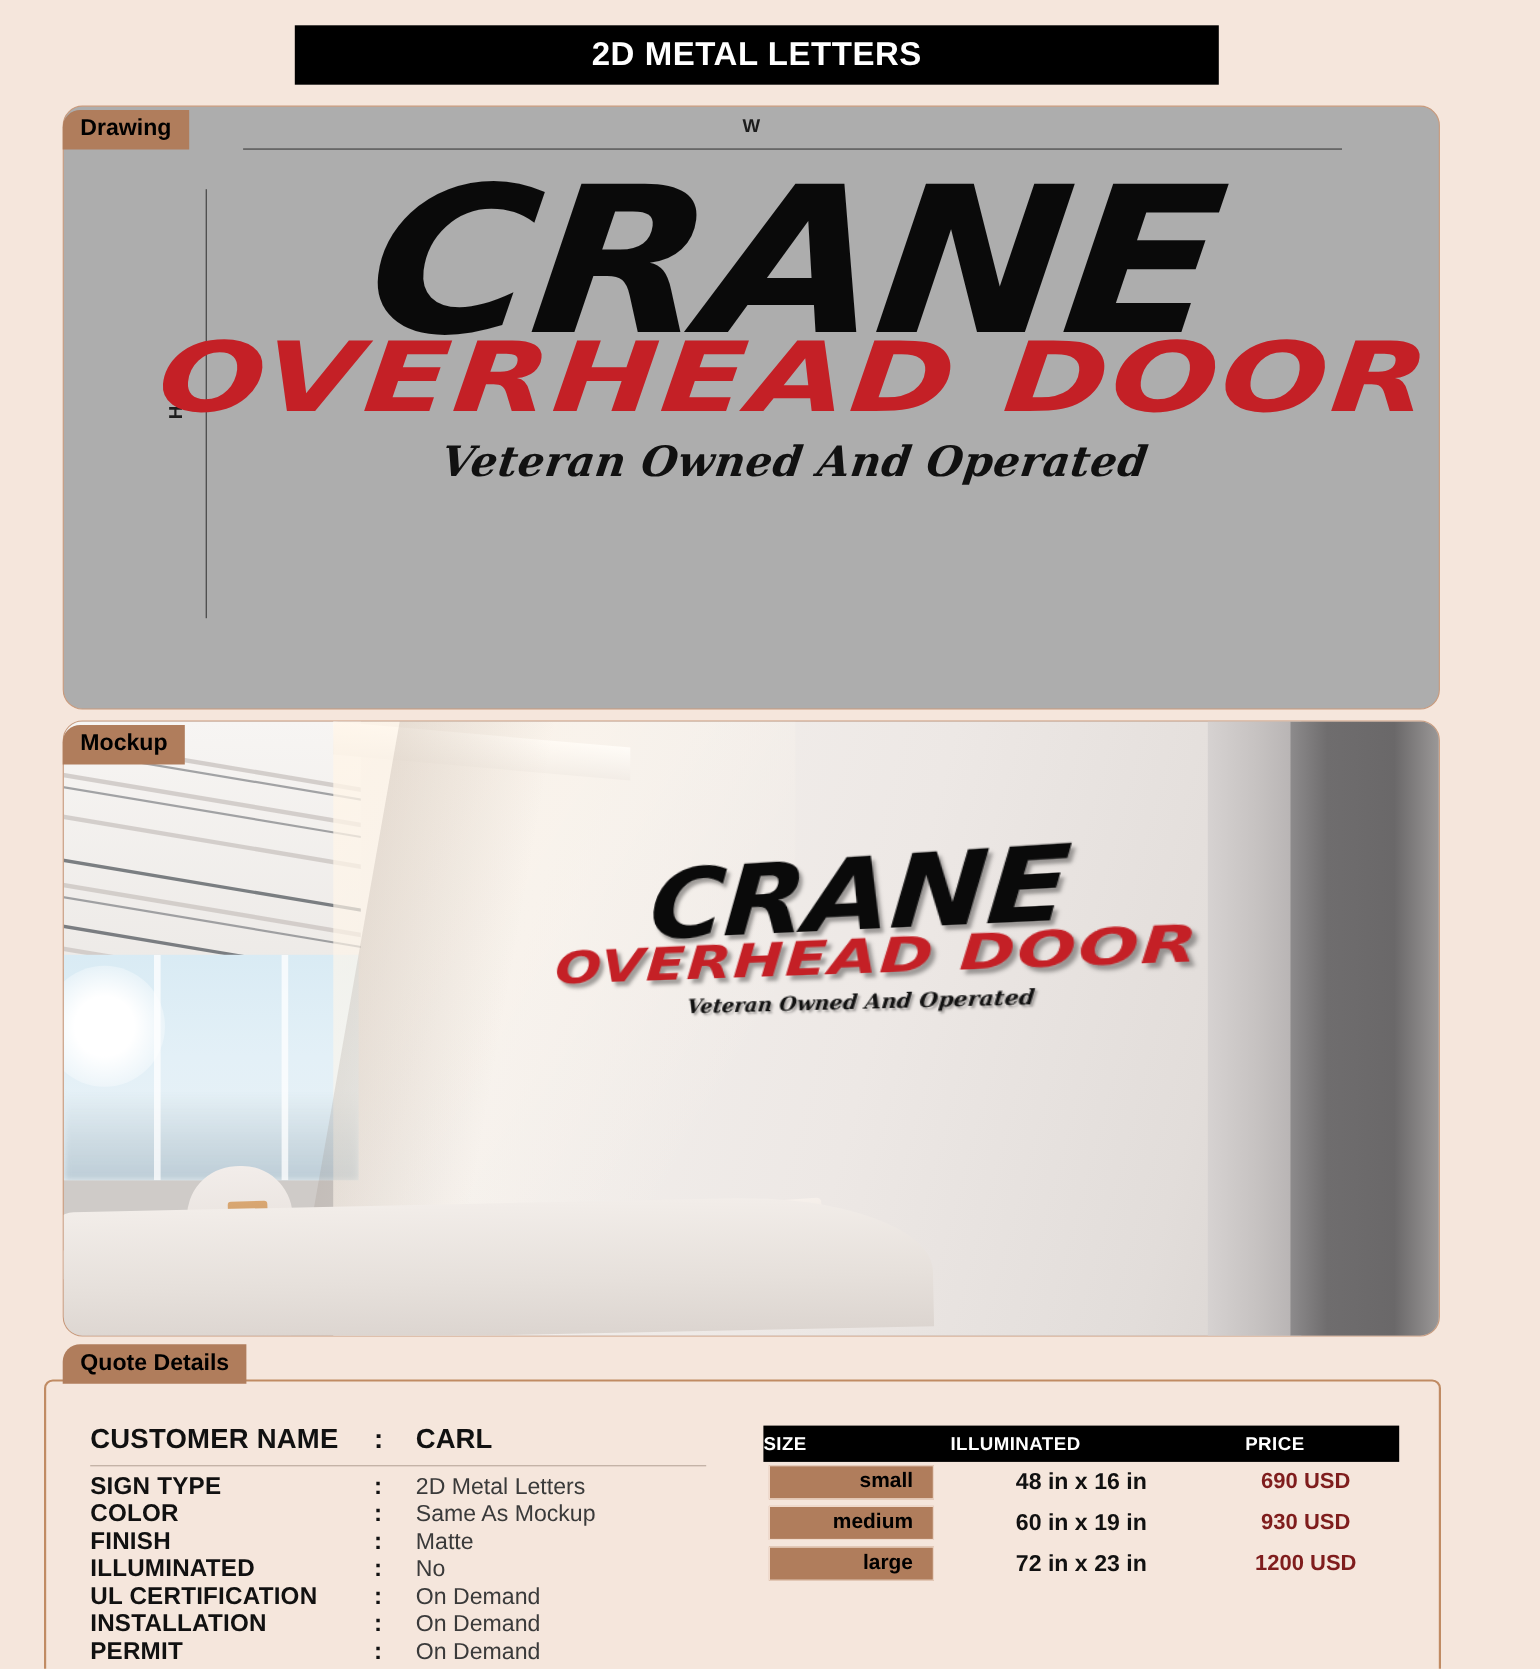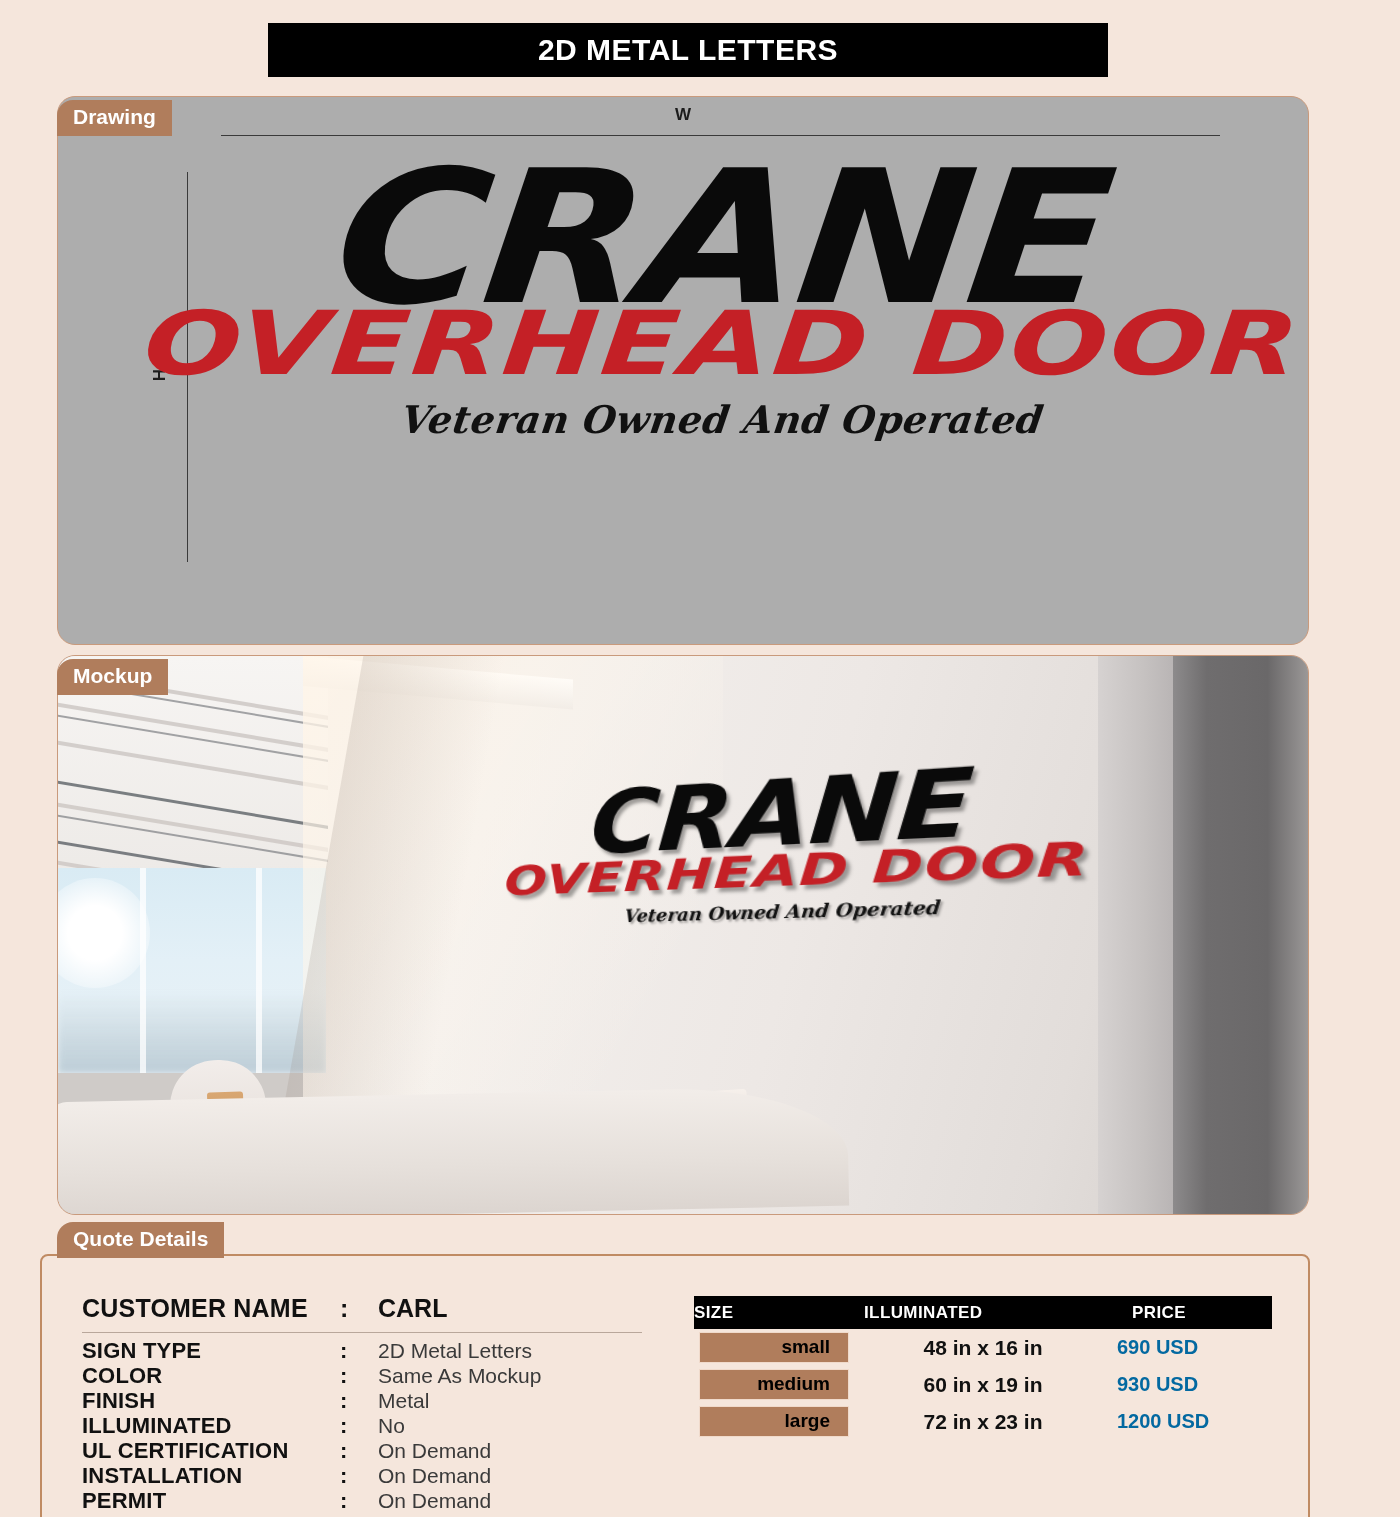--- a/index.html
+++ b/index.html
@@ -44,7 +44,7 @@
     position: absolute;
     z-index: 6;
     background: #B07D5C;
-    color: #ffffff;
+    color: #000000;
     font-size: 21px;
     font-weight: bold;
     padding: 5px 16px 7px 16px;

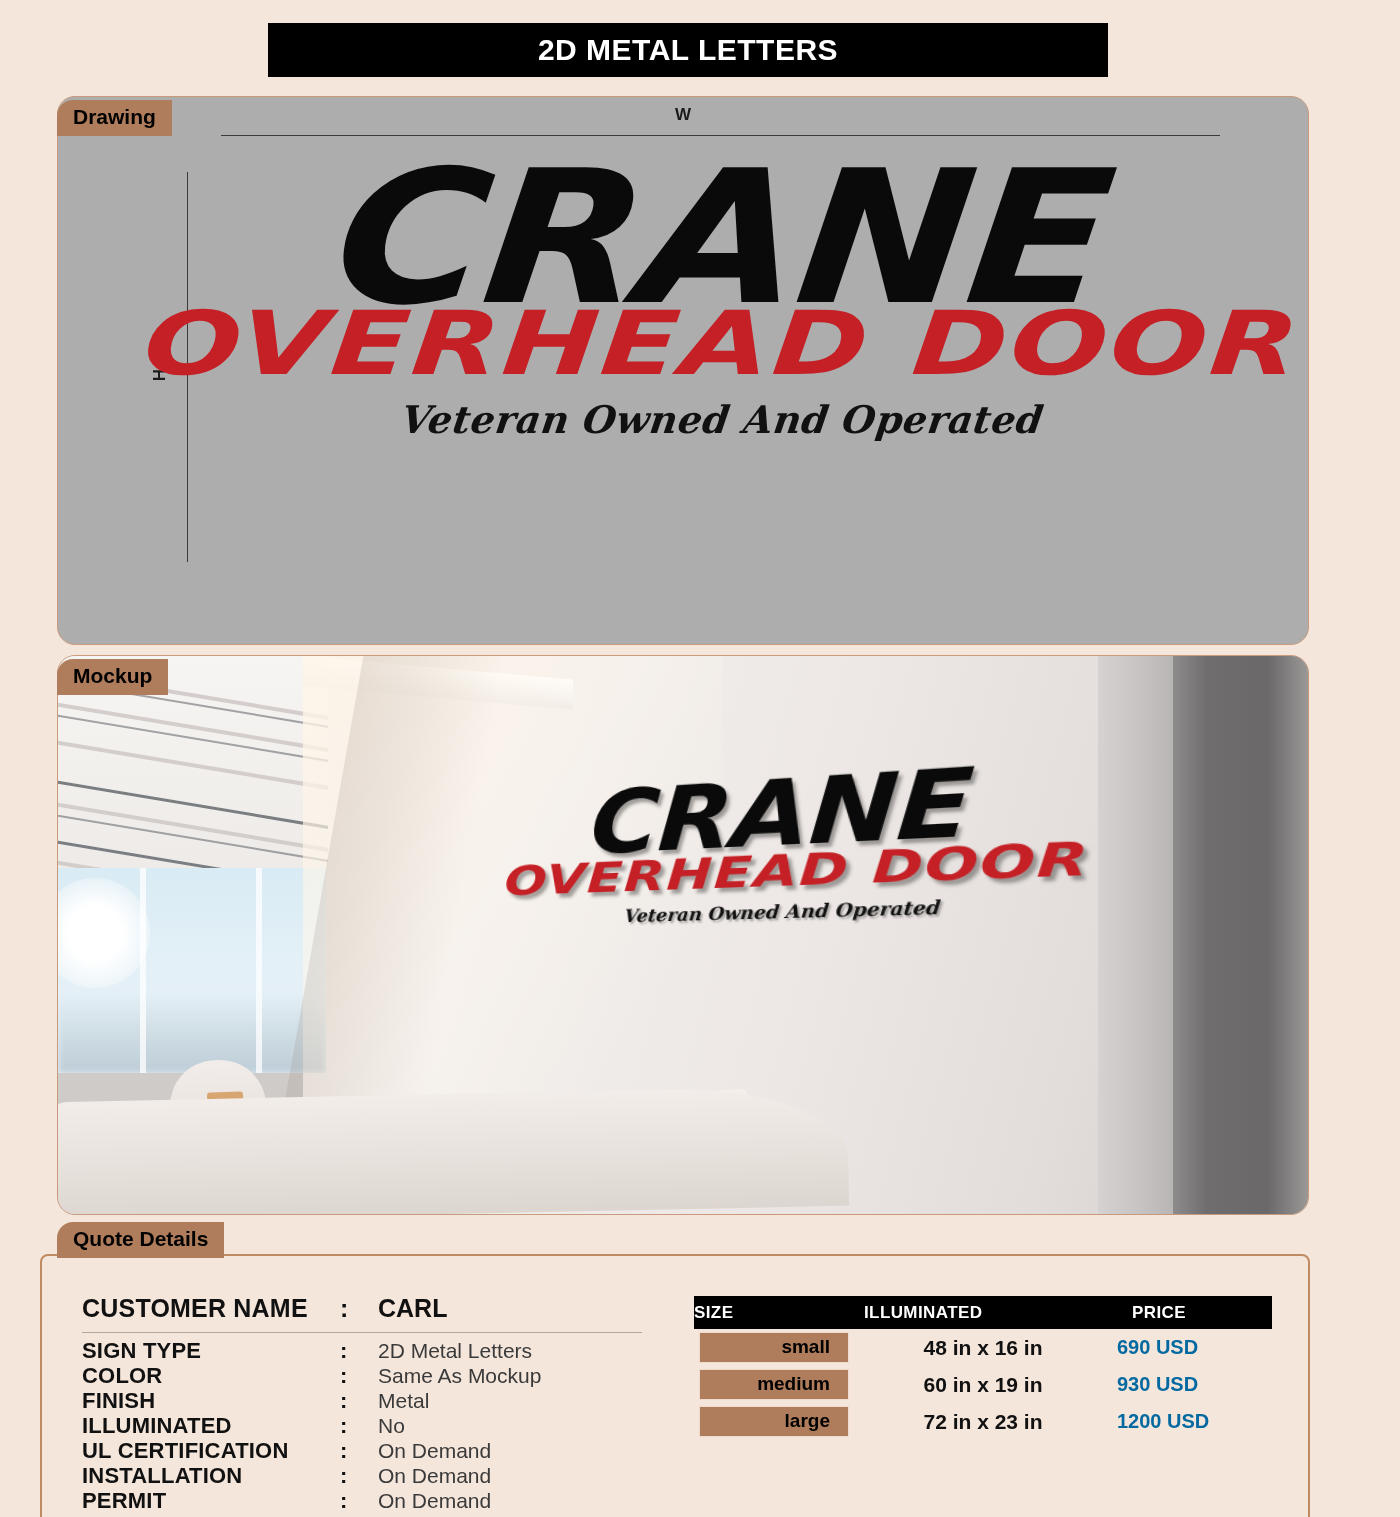--- a/index.html
+++ b/index.html
@@ -424,9 +424,10 @@
   }
   .pt-price {
     width: 140px;
+    text-align: center;
     font-size: 20px;
     font-weight: bold;
-    color: #0369a1;
+    color: #7f1d1d;
   }
 </style>
 </head>

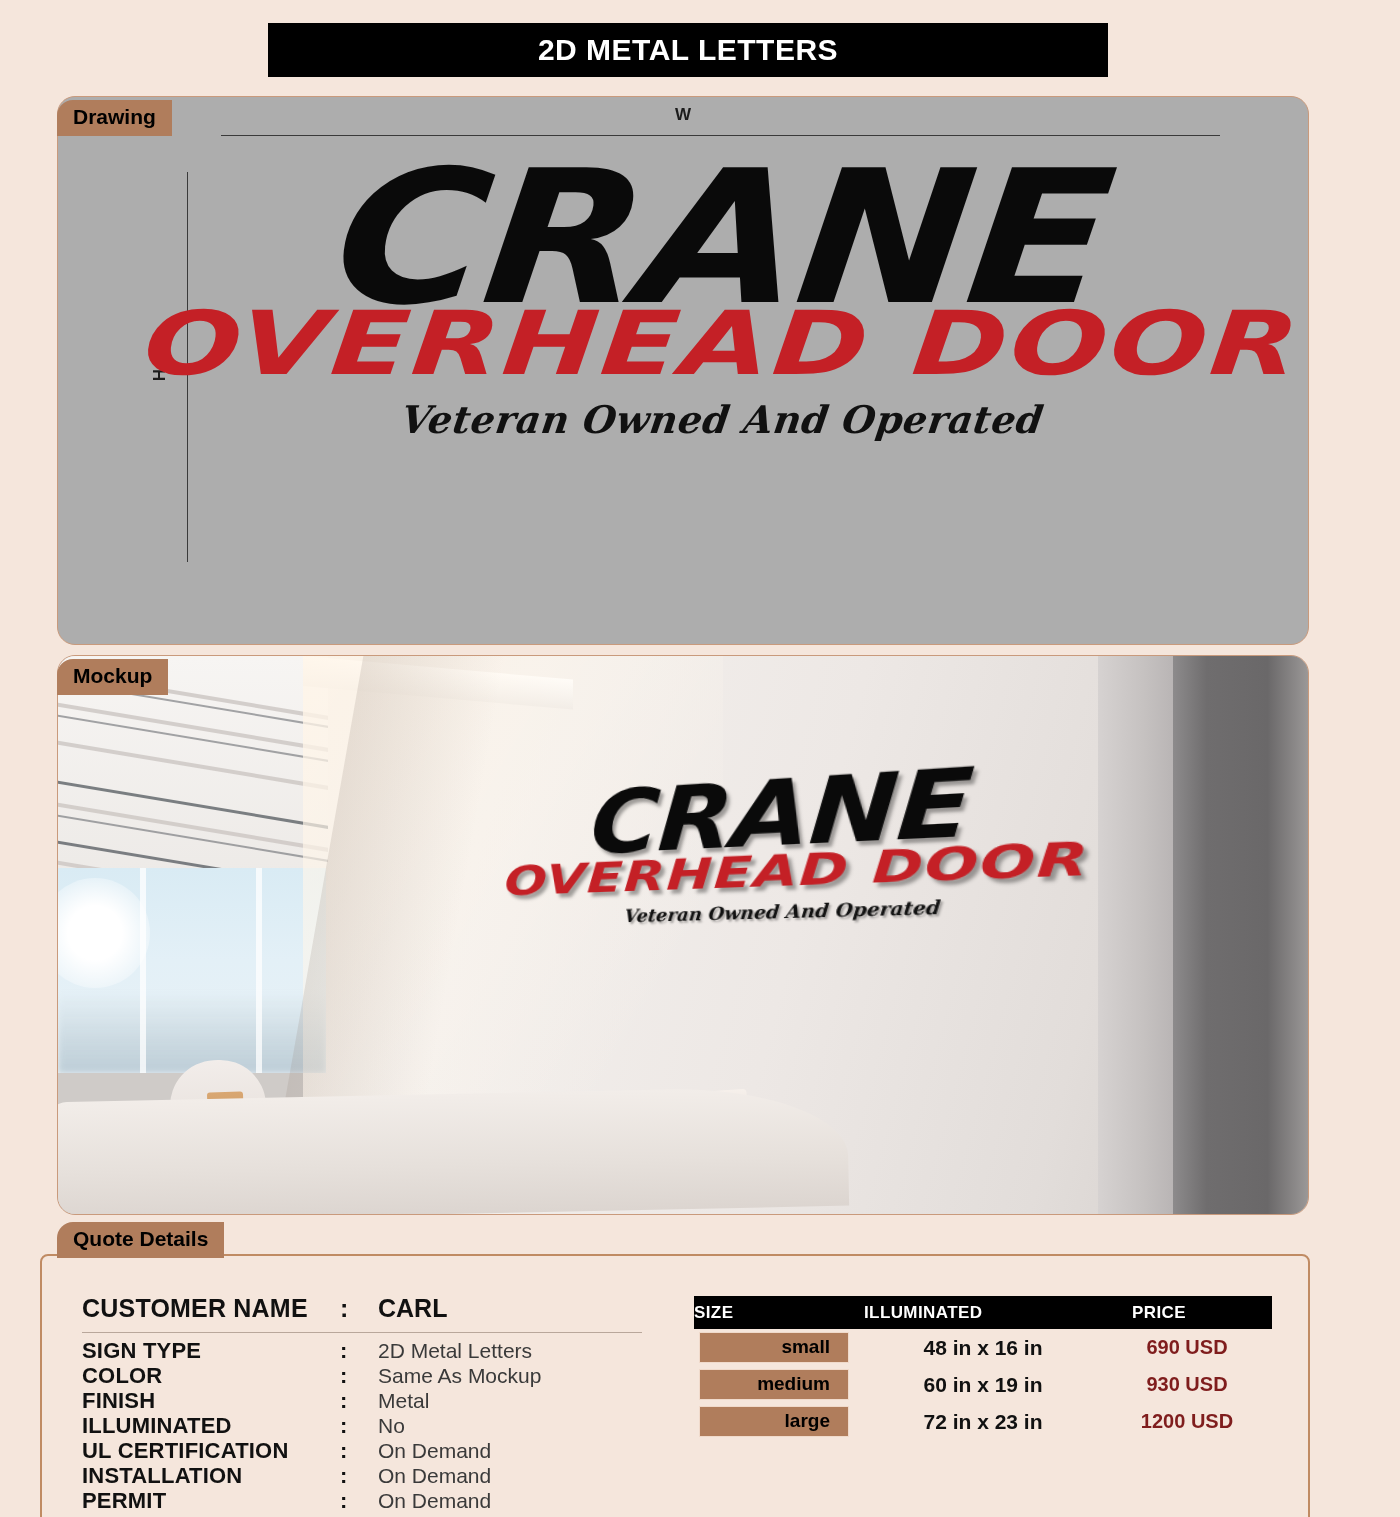--- a/index.html
+++ b/index.html
@@ -531,7 +531,7 @@
       <div class="detail-row">
         <div class="detail-key">FINISH</div>
         <div class="detail-colon">:</div>
-        <div class="detail-val">Metal</div>
+        <div class="detail-val">Matte</div>
       </div>
 
       <div class="detail-row">

